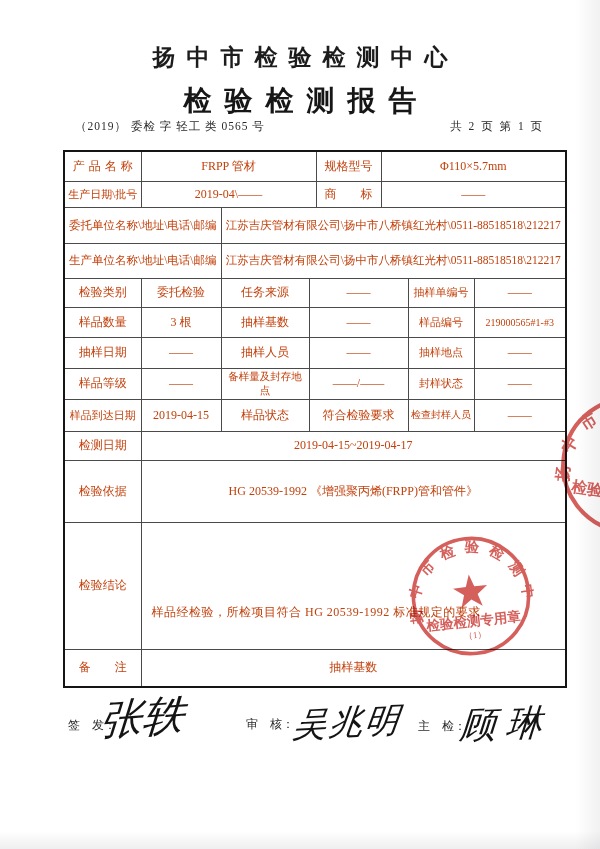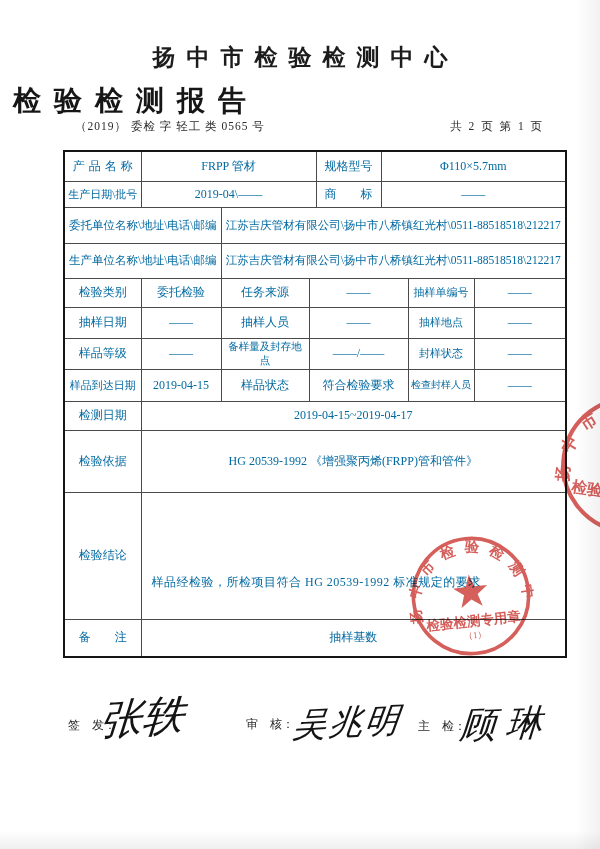--- a/index.html
+++ b/index.html
@@ -15,7 +15,7 @@
 
   .org-title { position:absolute; top:42px; left:0; width:100%; text-align:center;
     font-size:23px; font-weight:bold; letter-spacing:11px; text-indent:11px; color:#1c1c1c; }
-  .report-title { position:absolute; top:82px; left:0; width:100%; text-align:left;
+  .report-title { position:absolute; top:82px; left:0; width:100%; text-align:center;
     font-size:28px; font-weight:bold; letter-spacing:13px; text-indent:13px; color:#161616; }
   .ref-line { position:absolute; top:119px; left:63px; right:56px; display:flex;
     justify-content:space-between; font-size:11.5px; color:#2a2a2a; }

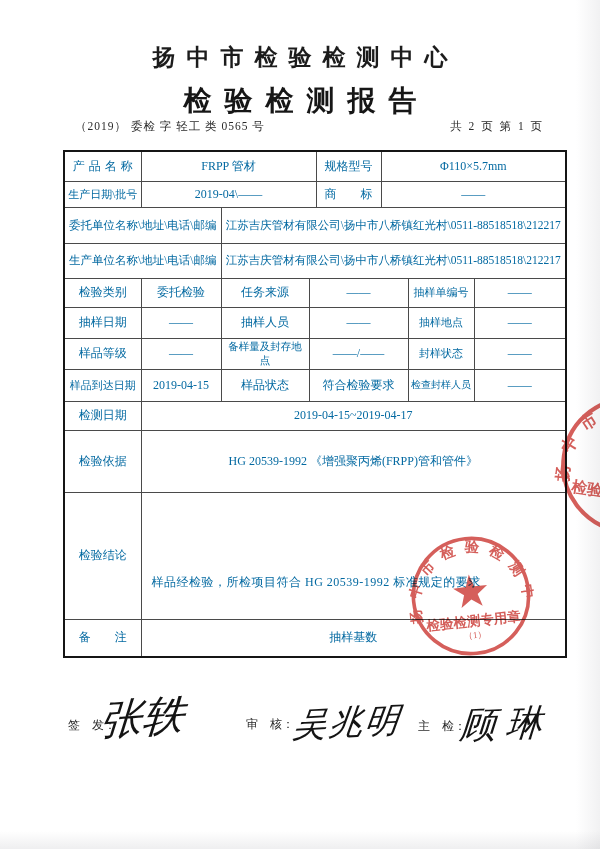--- a/index.html
+++ b/index.html
@@ -23,7 +23,7 @@
   .page-no { letter-spacing:2px;margin-left:12px; }
 
   table.report { position:absolute; left:63px; top:150px; width:502px;
-    border-collapse:collapse; table-layout:fixed; font-size:12px; color:#0369a1; }
+    border-collapse:collapse; table-layout:fixed; font-size:12px; color:#c2410c; }
   table.report { border:2px solid #151515; }
   table.report td { border:1px solid #4a4a4a; text-align:center; vertical-align:middle;
     padding:1px 2px; overflow:hidden; }

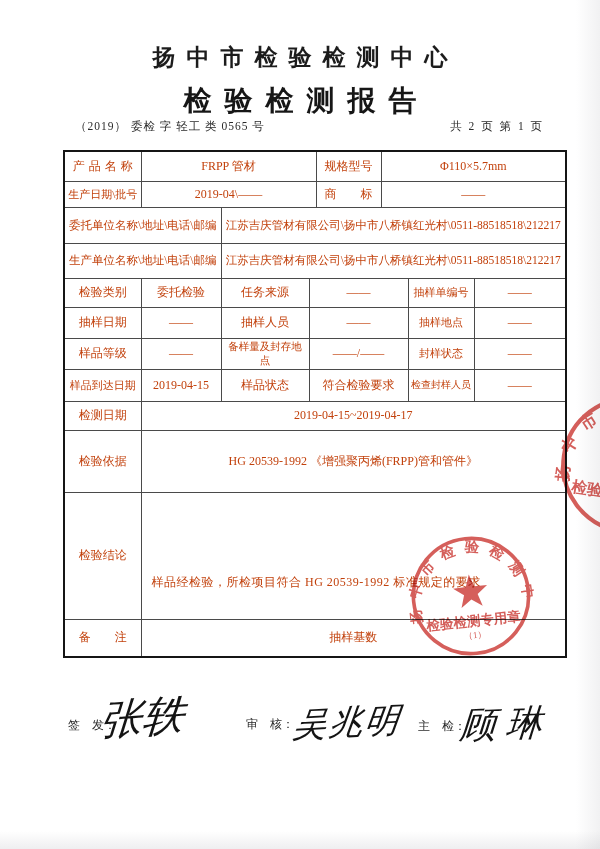--- a/index.html
+++ b/index.html
@@ -103,6 +103,14 @@
       <td class="lblsm">抽样单编号</td>
       <td>——</td>
     </tr>
+    <tr style="height:30px">
+      <td>样品数量</td>
+      <td>3 根</td>
+      <td>抽样基数</td>
+      <td colspan="3">——</td>
+      <td class="lblsm">样品编号</td>
+      <td class="xs">219000565#1-#3</td>
+    </tr>
     <tr style="height:31px">
       <td>抽样日期</td>
       <td>——</td>

